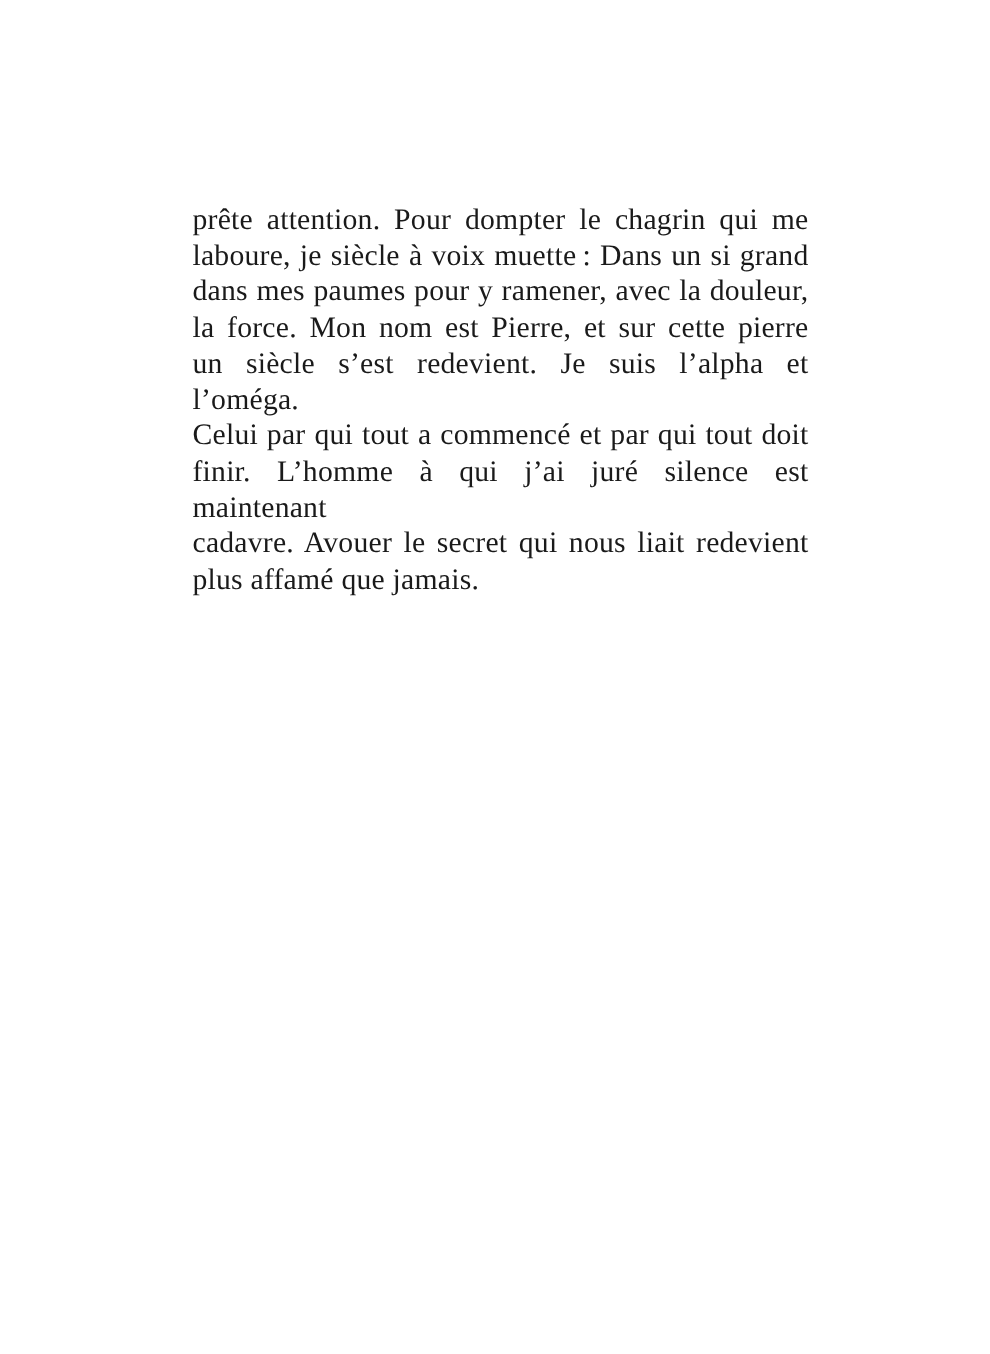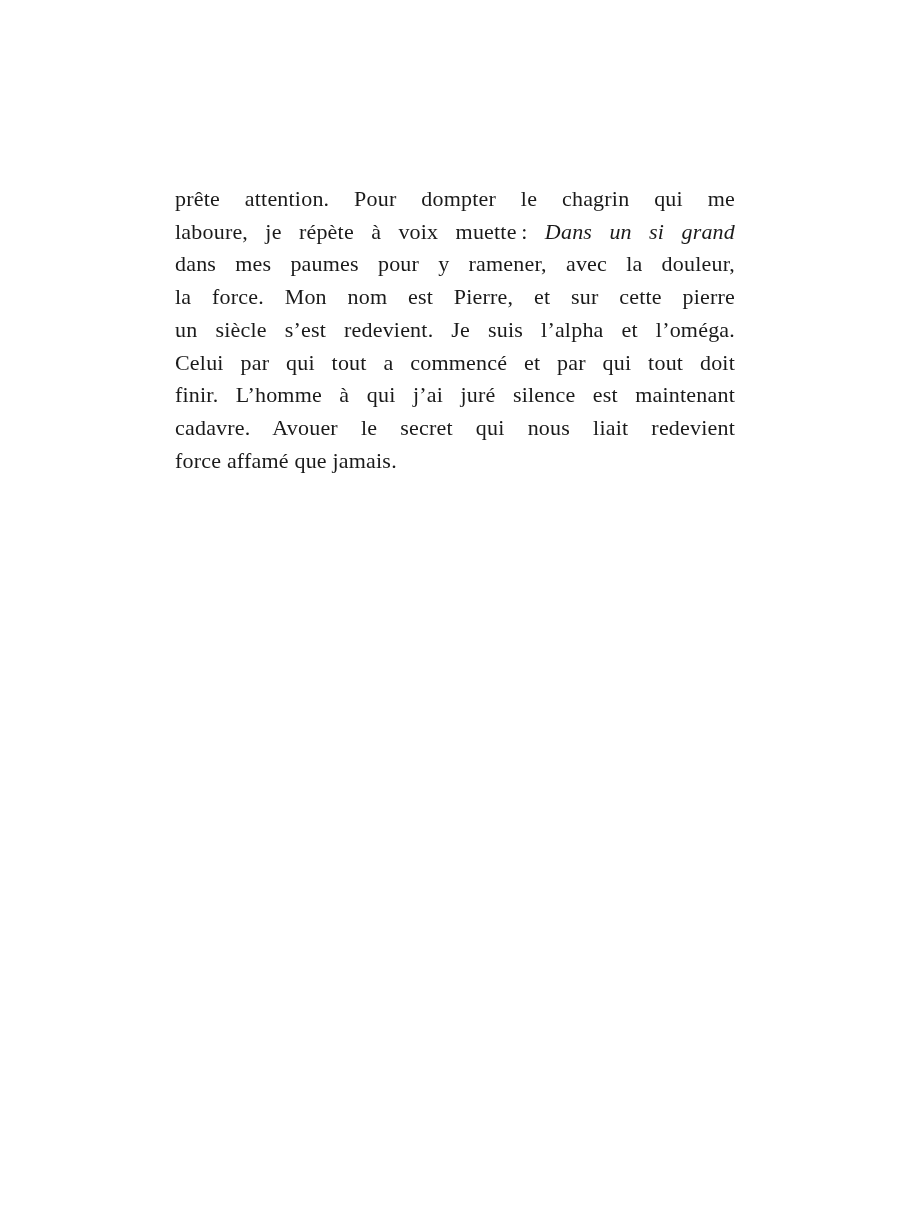--- a/index.html
+++ b/index.html
@@ -29,7 +29,7 @@
     color: #1a1a1a;
   }
   .line {
-    font-size: 22px;
+    font-size: 27px;
     line-height: 32.7px;
     text-align: justify;
     text-align-last: justify;

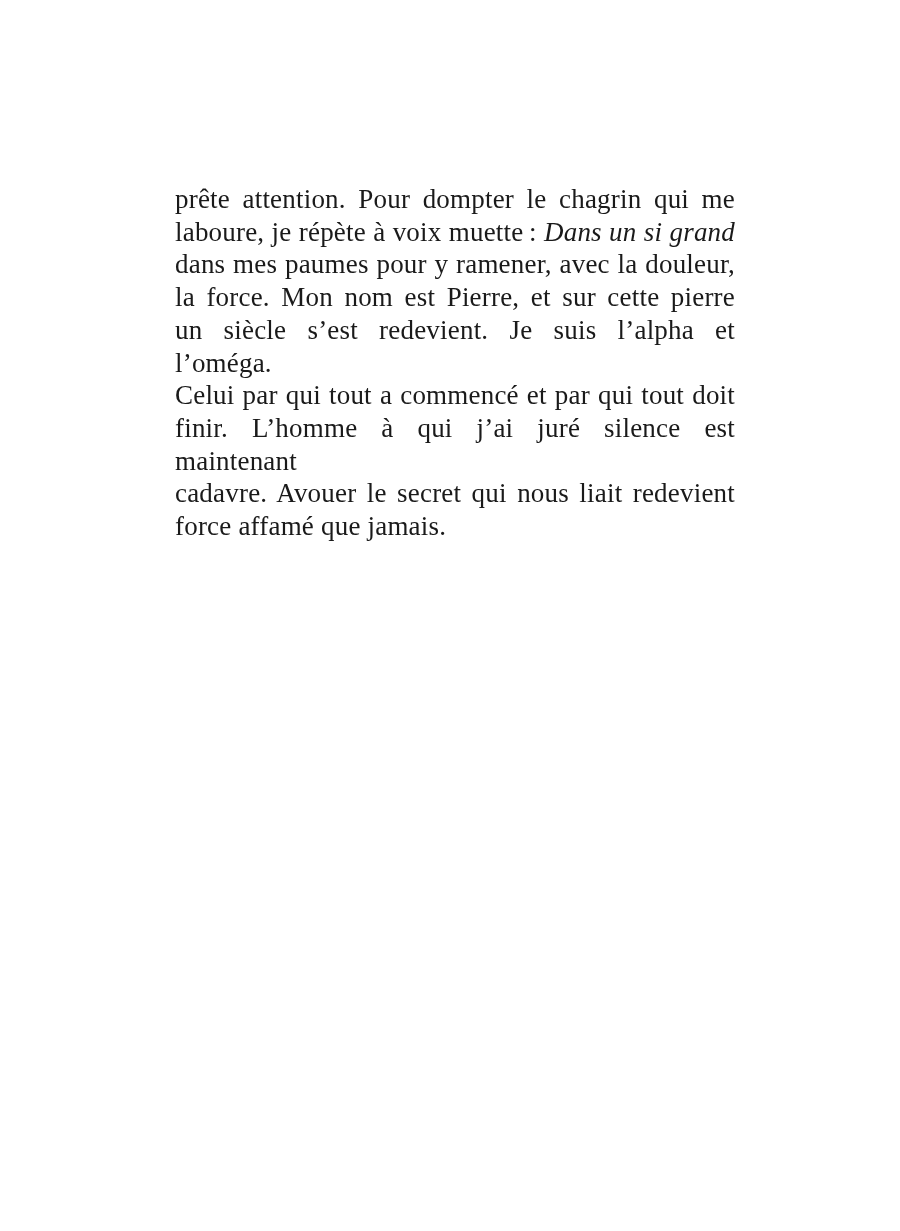--- a/index.html
+++ b/index.html
@@ -54,7 +54,7 @@
 
     <div class="line"><span class="seg">prête attention. Pour dompter le chagrin qui me</span></div>
 
-    <div class="line"><span class="seg">laboure, je répète à voix muette : </span><span class="seg italic">Dans un si grand</span></div>
+    <div class="line"><span class="seg">laboure, je siècle à voix muette : </span><span class="seg italic">Dans un si grand</span></div>
 
 
 

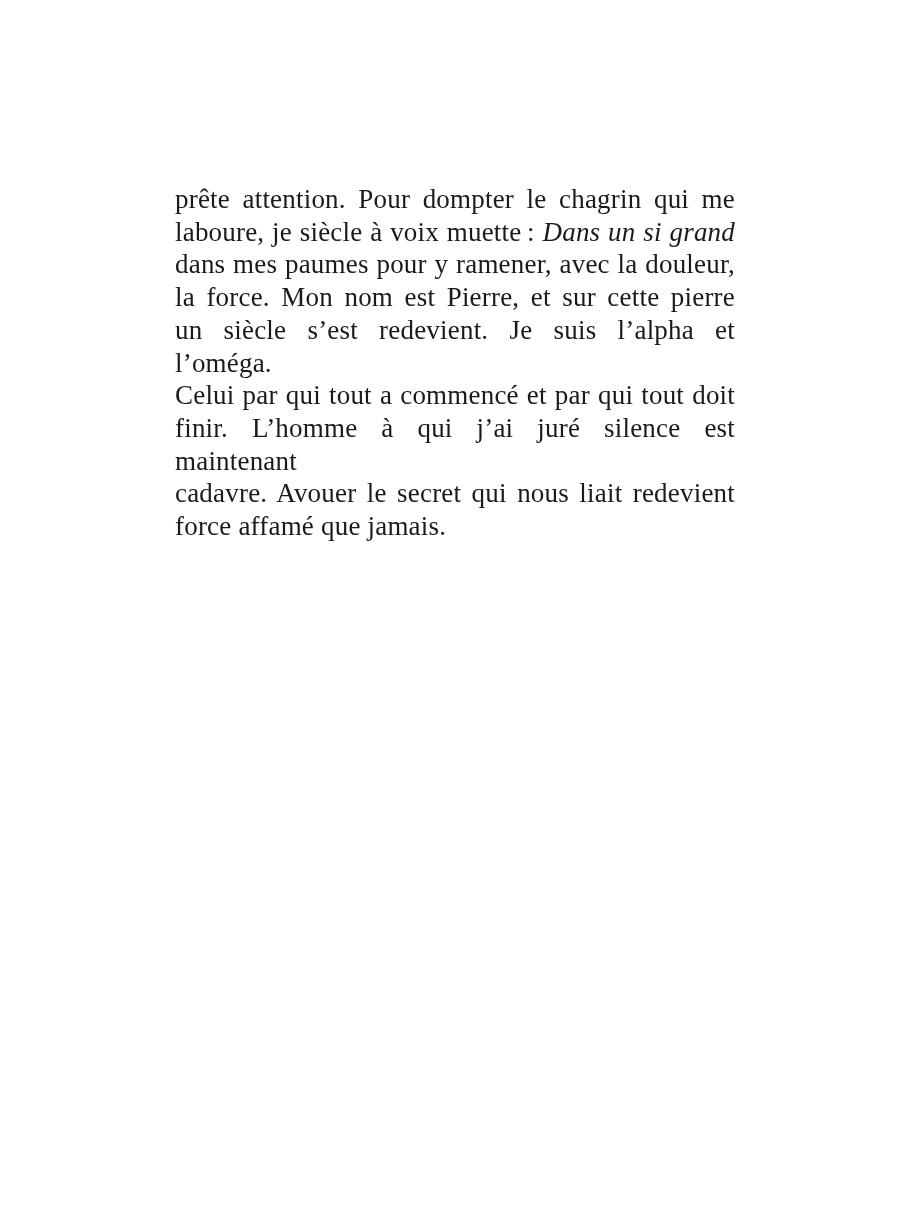--- a/index.html
+++ b/index.html
@@ -43,7 +43,6 @@
     font-style: normal;
   }
   .seg.italic {
-    font-style: italic;
   }
 </style>
 </head>

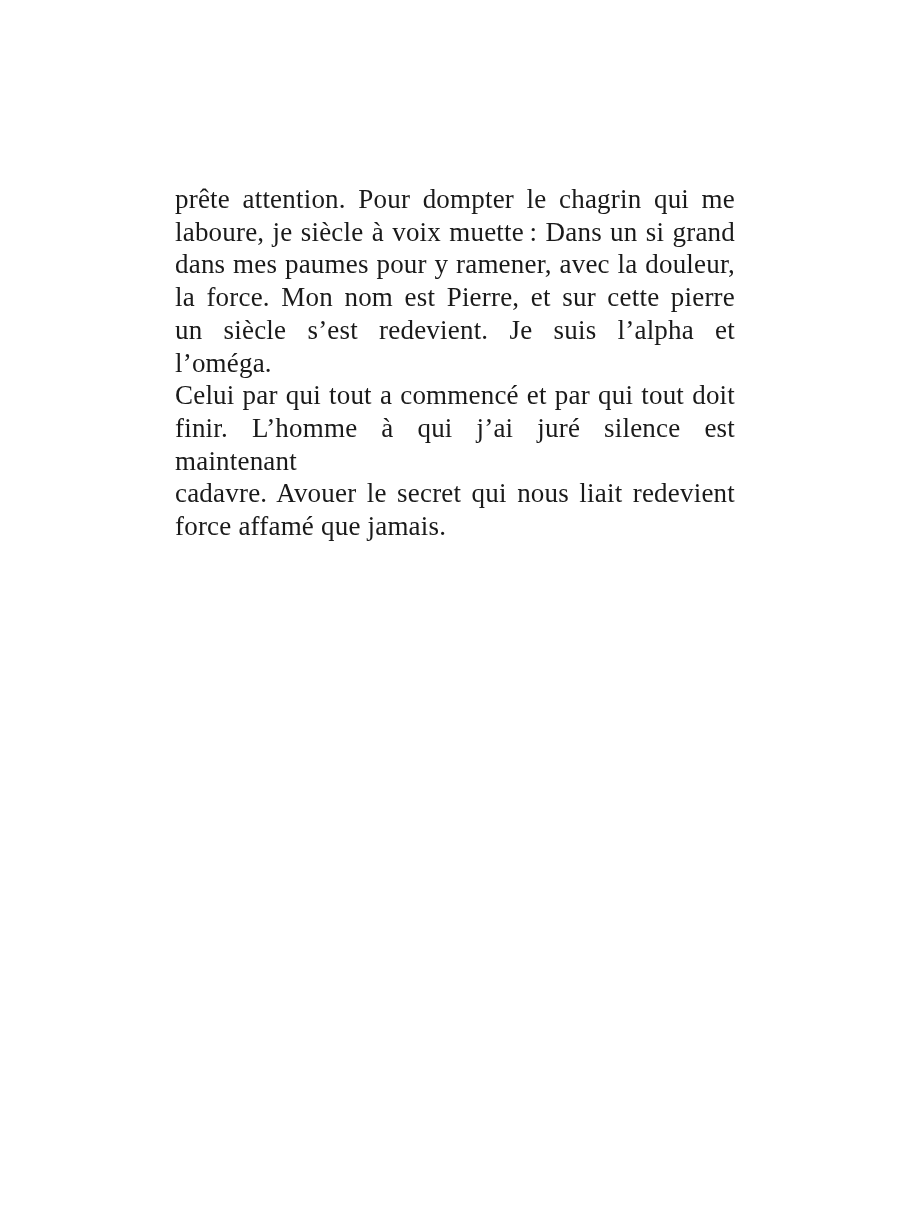--- a/index.html
+++ b/index.html
@@ -70,7 +70,7 @@
     <div class="line"><span class="seg">cadavre. Avouer le secret qui nous liait redevient</span></div>
 
 
-    <div class="line last"><span class="seg">force affamé que jamais.</span></div>
+    <div class="line last"><span class="seg">plus affamé que jamais.</span></div>
 
   </div>
 </div>

